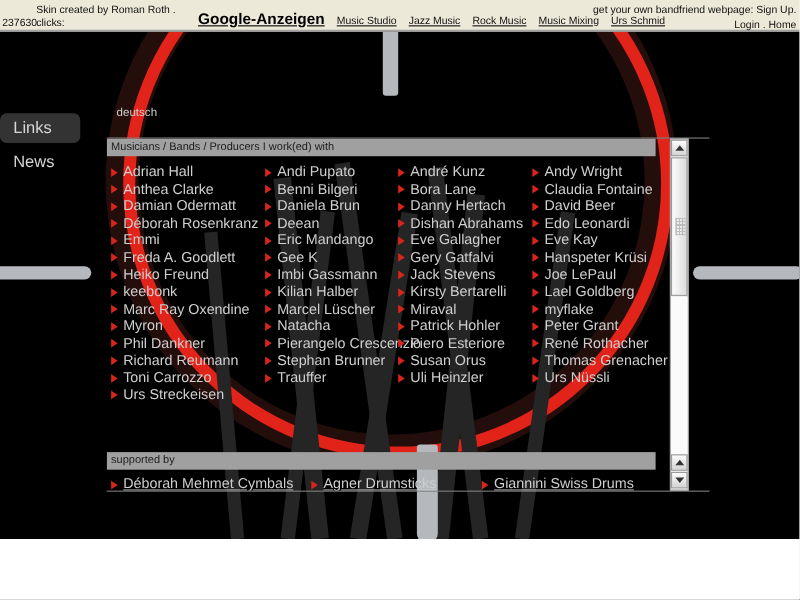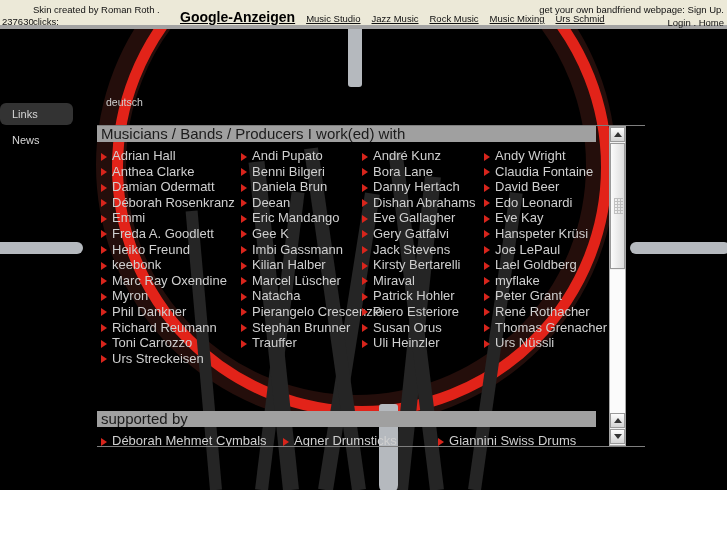--- a/index.html
+++ b/index.html
@@ -23,7 +23,7 @@
     position: absolute; left: 0; top: 0;
     width: 727px; height: 29px;
     background: #ece9d8;
-    border-bottom: 4px solid #a3a3a3;
+    border-bottom: 2px solid #a3a3a3;
     font-size: 9.5px;
     color: #111;
   }

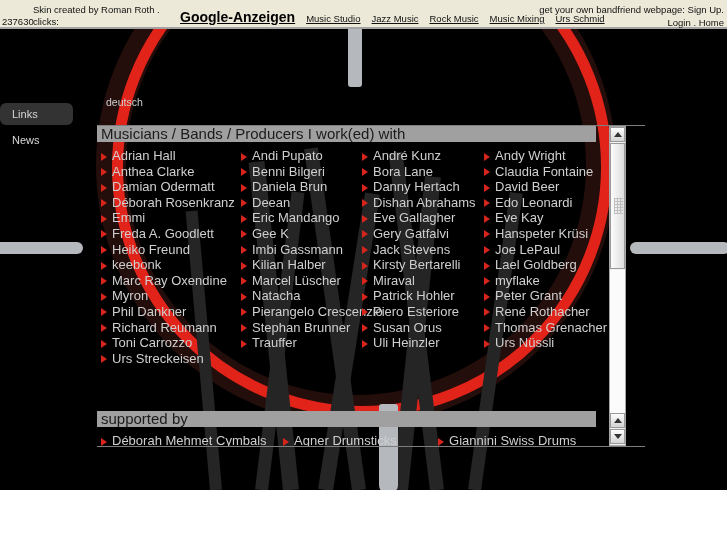--- a/index.html
+++ b/index.html
@@ -114,7 +114,7 @@
   .nav-item {
     display: block;
     color: #d6d6d6;
-    font-size: 11px;
+    font-size: 15px;
     padding: 5px 0 5px 12px;
     text-decoration: none;
     border-radius: 6px;

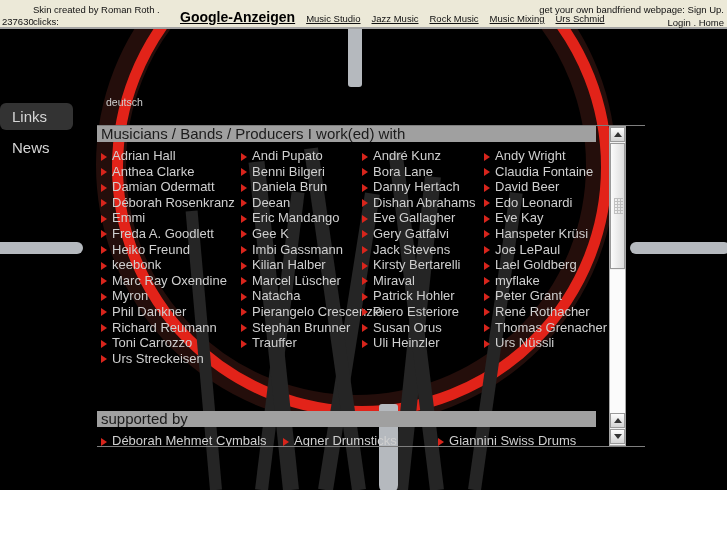--- a/index.html
+++ b/index.html
@@ -142,7 +142,7 @@
     width: 499px; height: 16px;
     background: #a0a0a0;
     color: #1b1b1b;
-    font-size: 15px;
+    font-size: 10px;
     line-height: 16px;
     padding-left: 4px;
   }

